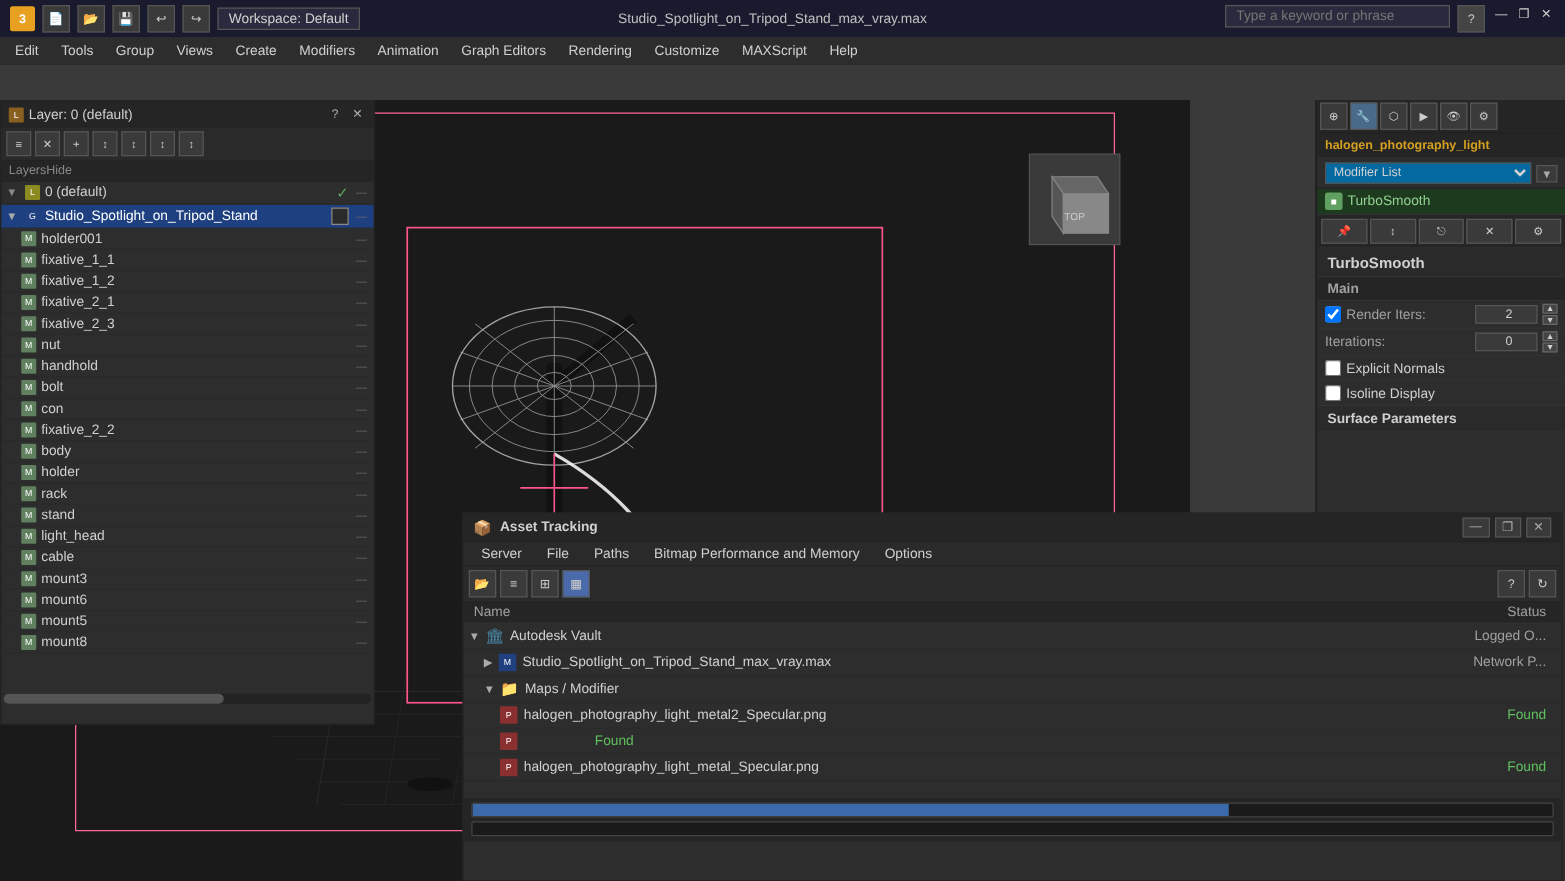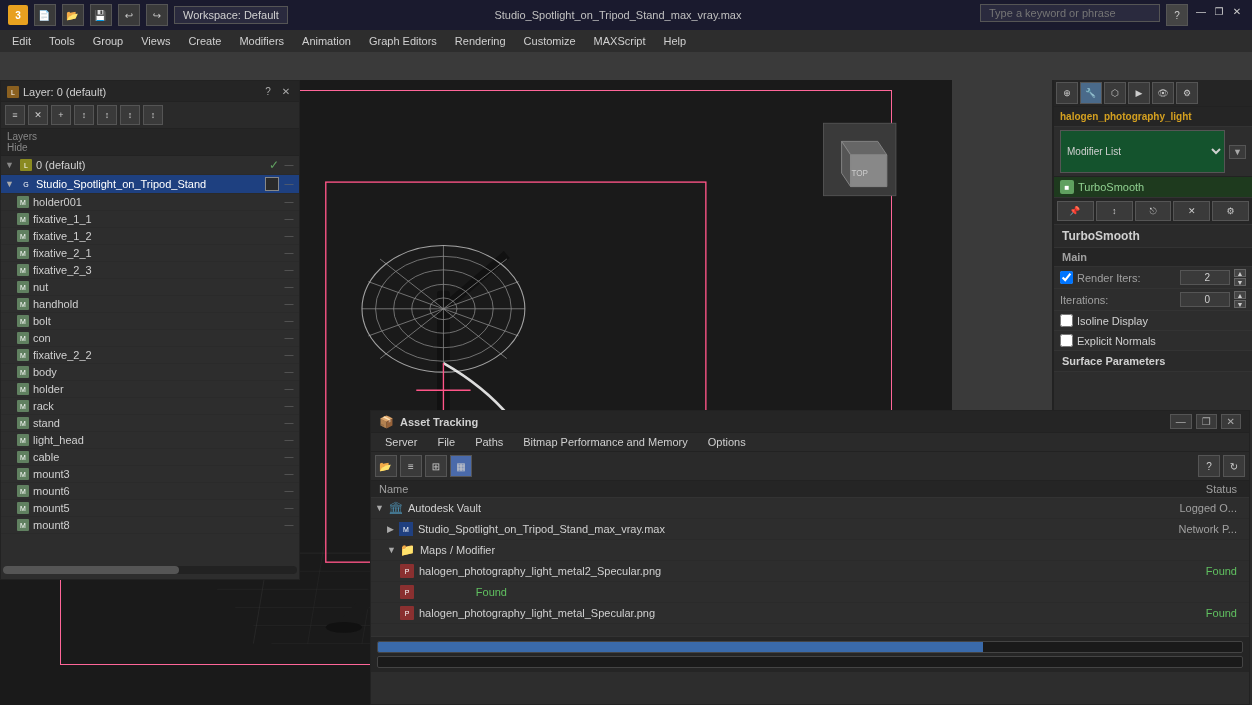--- a/index.html
+++ b/index.html
@@ -268,7 +268,6 @@
       border-bottom: 1px solid #222;
       font-size: 10px;
       color: #888;
-      flex-direction: column;
     }
 
     #layer-panel .layer-list {

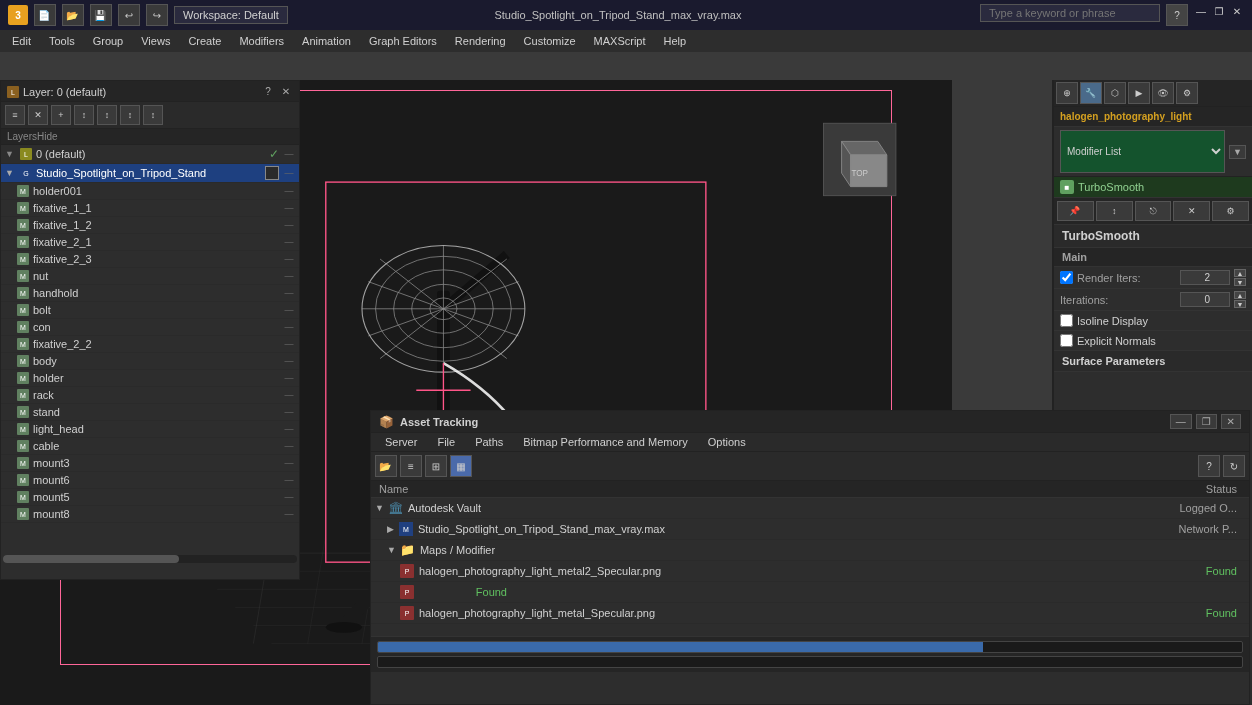--- a/index.html
+++ b/index.html
@@ -598,7 +598,7 @@
   <div style="padding:4px 6px;background:#252525;border-bottom:1px solid #333;font-size:10px;color:#d4a020;font-weight:bold;">halogen_photography_light</div>
 
   <div class="modifier-list-row">
-    <select style="flex:1;background:#14532d;border:1px solid #555;color:#d0d0d0;font-size:10px;padding:14px 2px;">
+    <select style="flex:1;background:#0369a1;border:1px solid #555;color:#d0d0d0;font-size:10px;padding:1px 2px;">
       <option>Modifier List</option>
     </select>
     <div style="font-size:9px;color:#aaa;cursor:pointer;padding:1px 3px;background:#3a3a3a;border:1px solid #555;">▼</div>

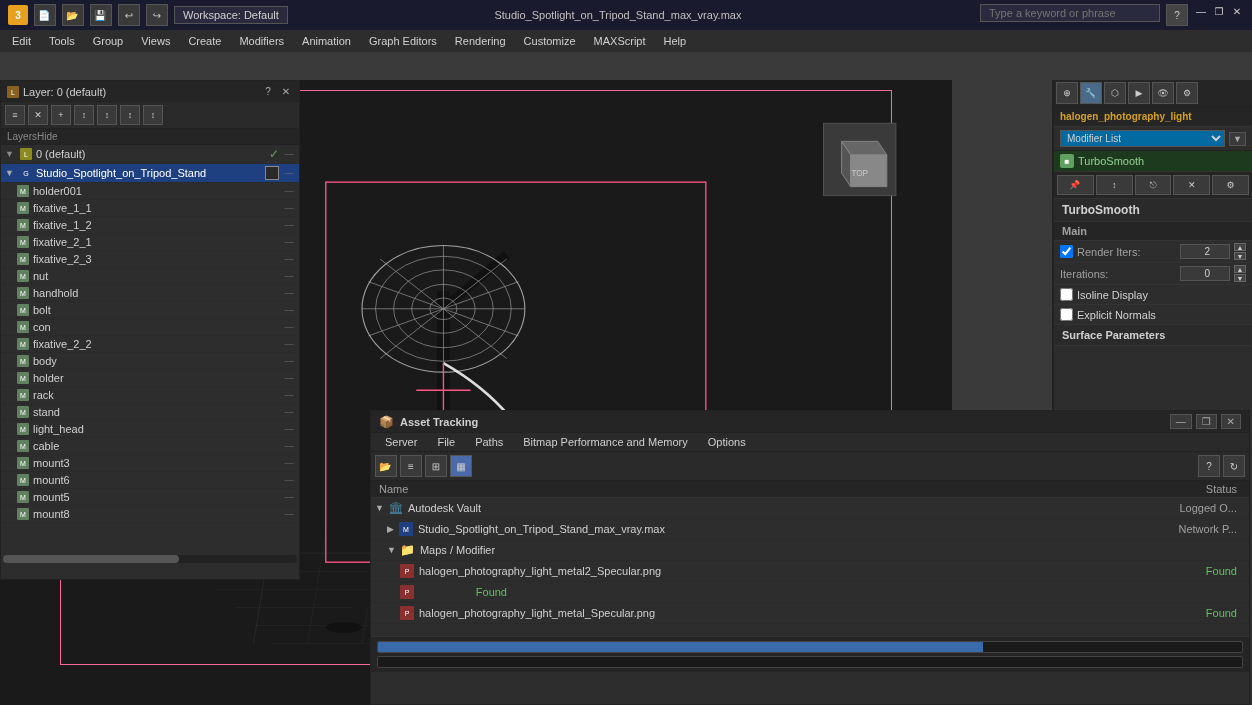--- a/index.html
+++ b/index.html
@@ -642,11 +642,11 @@
 
   <div class="checkbox-row" style="border-bottom:1px solid #333;padding:3px 6px;">
     <input type="checkbox" style="">
-    <span>Isoline Display</span>
+    <span>Explicit Normals</span>
   </div>
   <div class="checkbox-row" style="border-bottom:1px solid #333;padding:3px 6px;">
     <input type="checkbox" style="">
-    <span>Explicit Normals</span>
+    <span>Isoline Display</span>
   </div>
 
   <div style="padding:4px 8px;font-size:11px;font-weight:bold;color:#d0d0d0;background:#2a2a2a;border-bottom:1px solid #333;">Surface Parameters</div>

